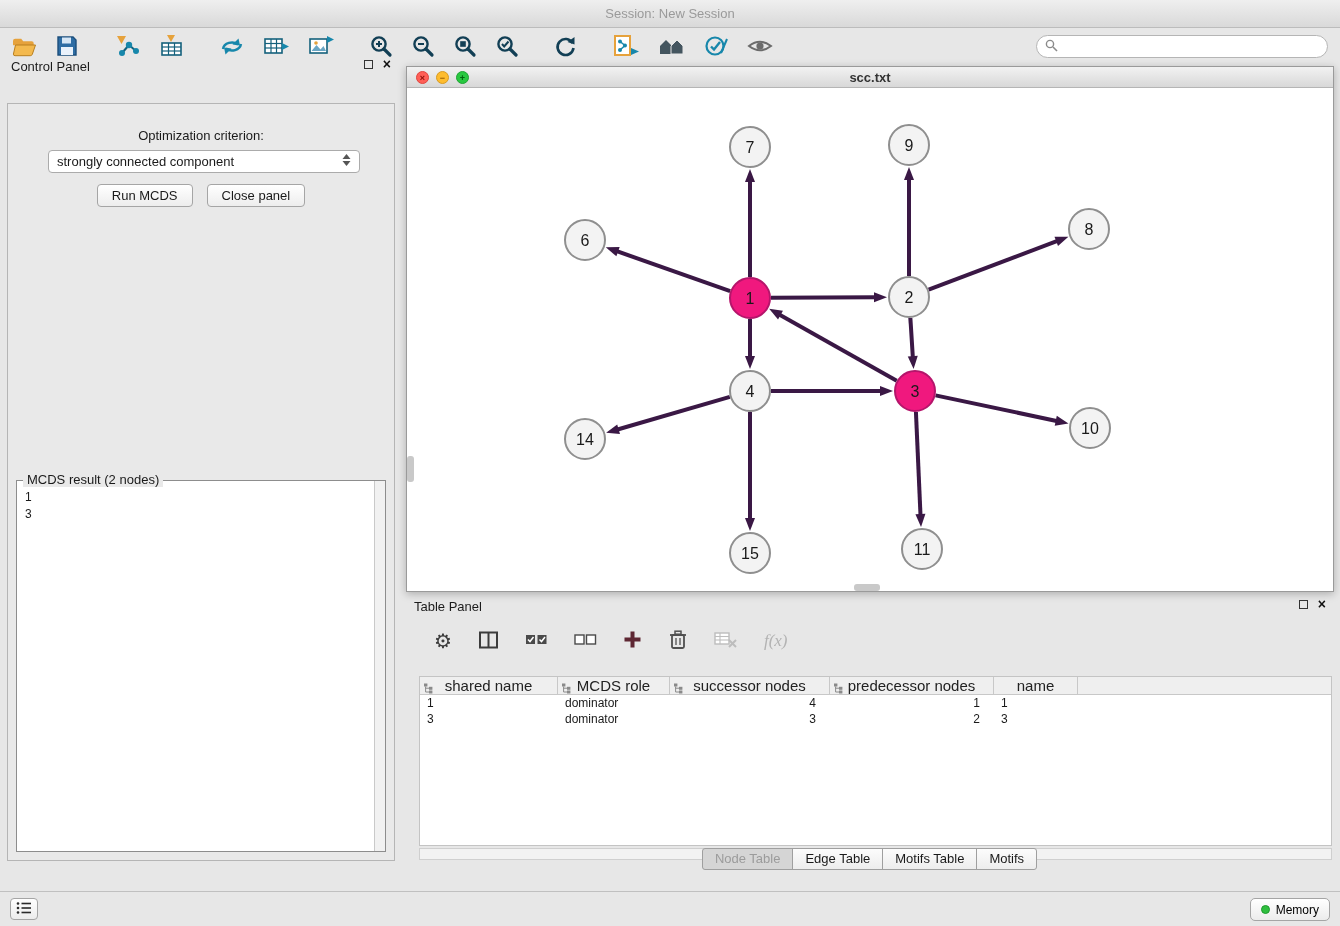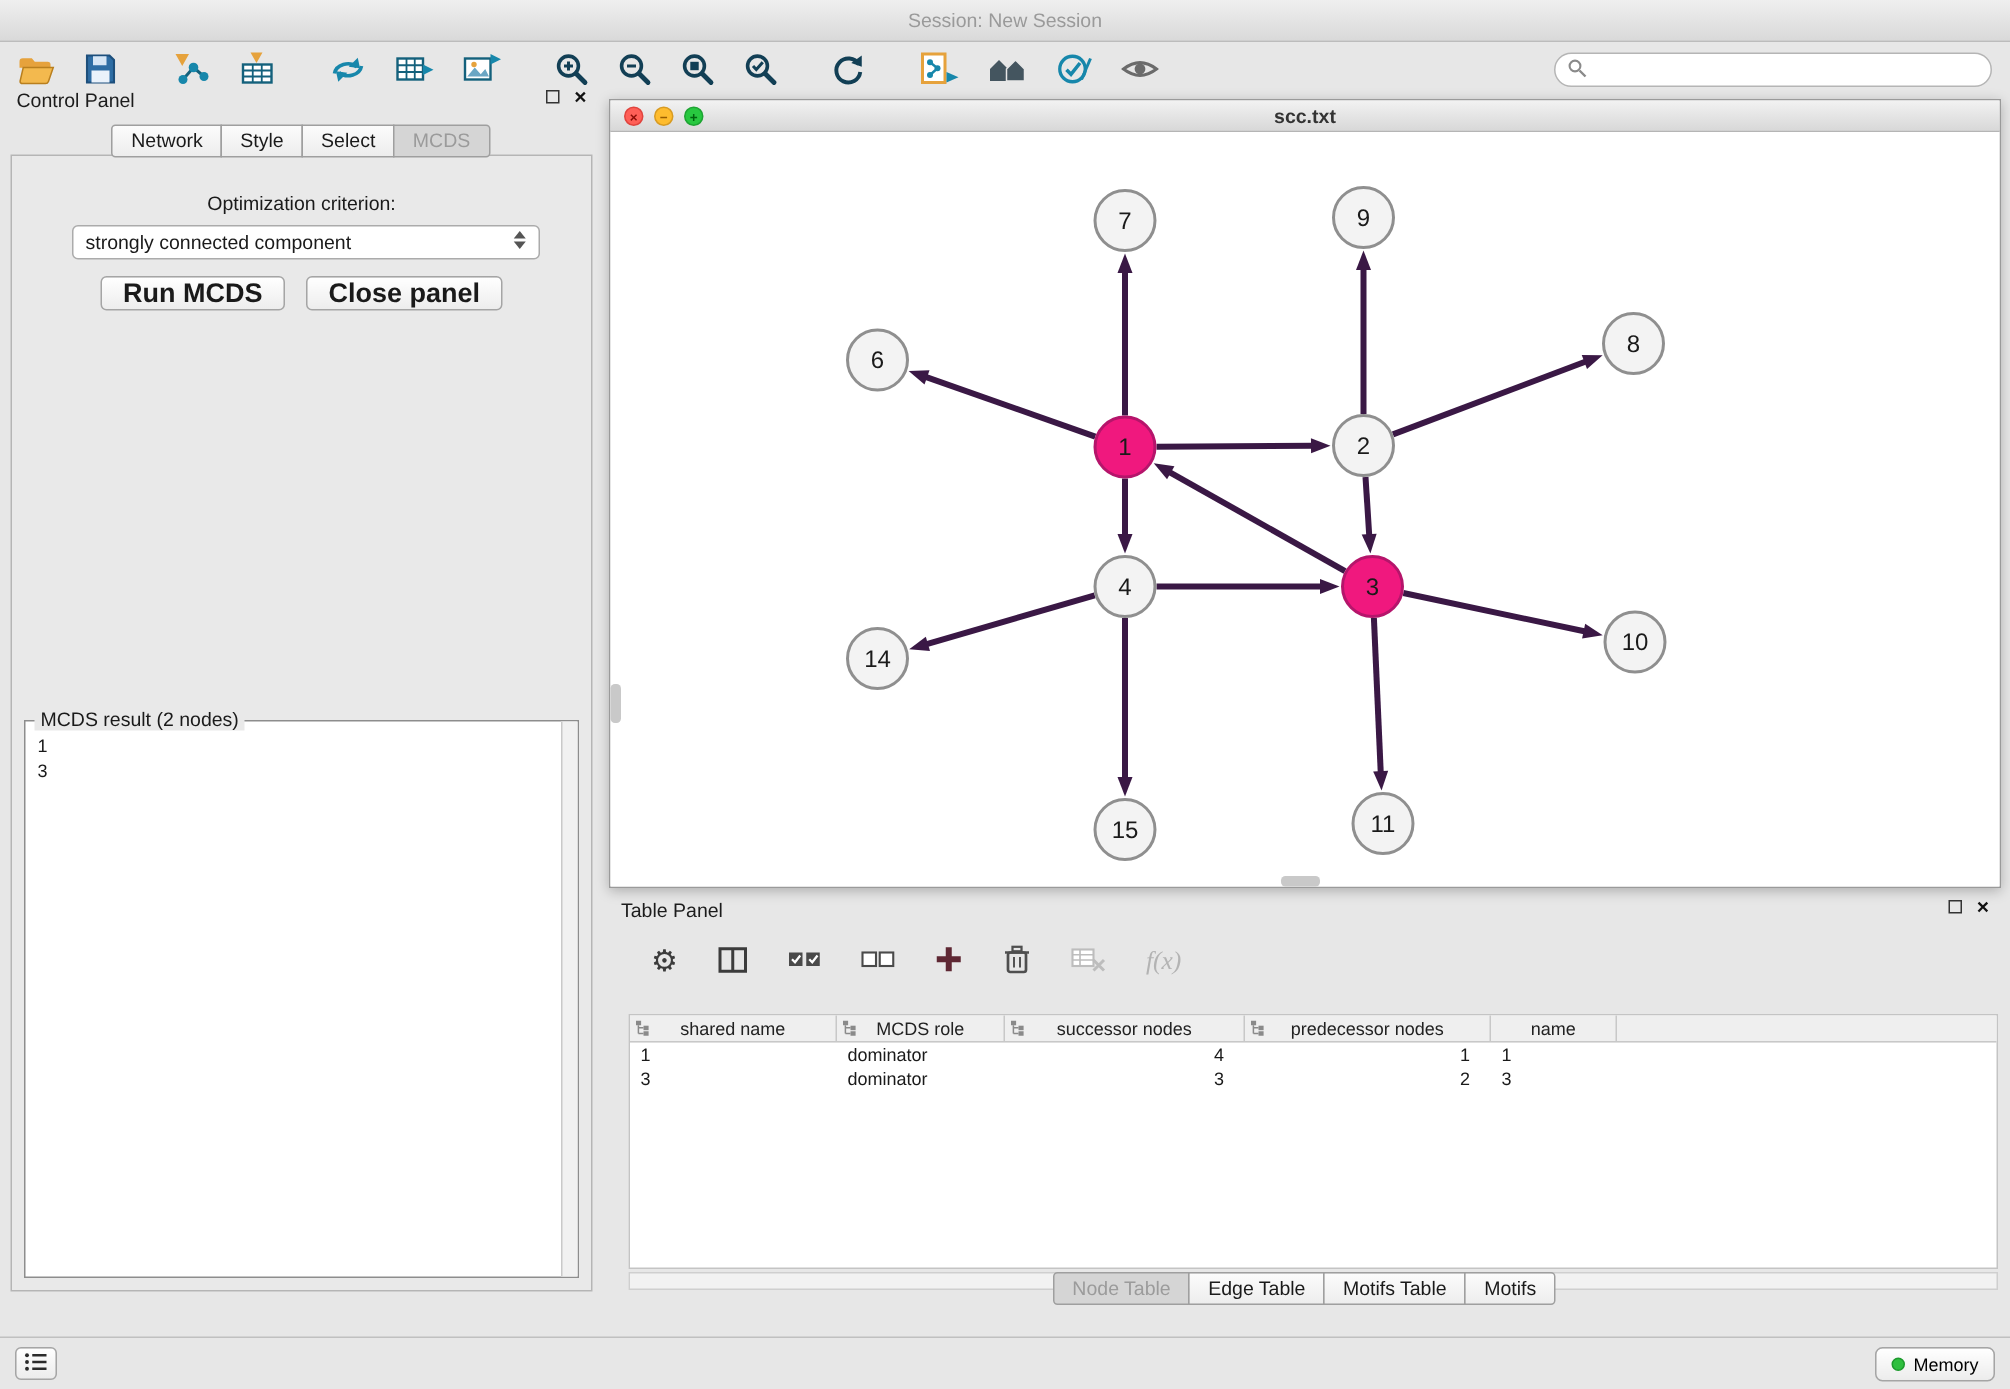--- a/index.html
+++ b/index.html
@@ -249,12 +249,6 @@
       <span class="float-box"></span>
       <span class="close-x">×</span>
     </span>
-  </div>
-  <div class="cp-tabs">
-    <div class="tab">Network</div>
-    <div class="tab">Style</div>
-    <div class="tab">Select</div>
-    <div class="tab active">MCDS</div>
   </div>
   <div class="cp-body">
     <div class="opt-label">Optimization criterion:</div>

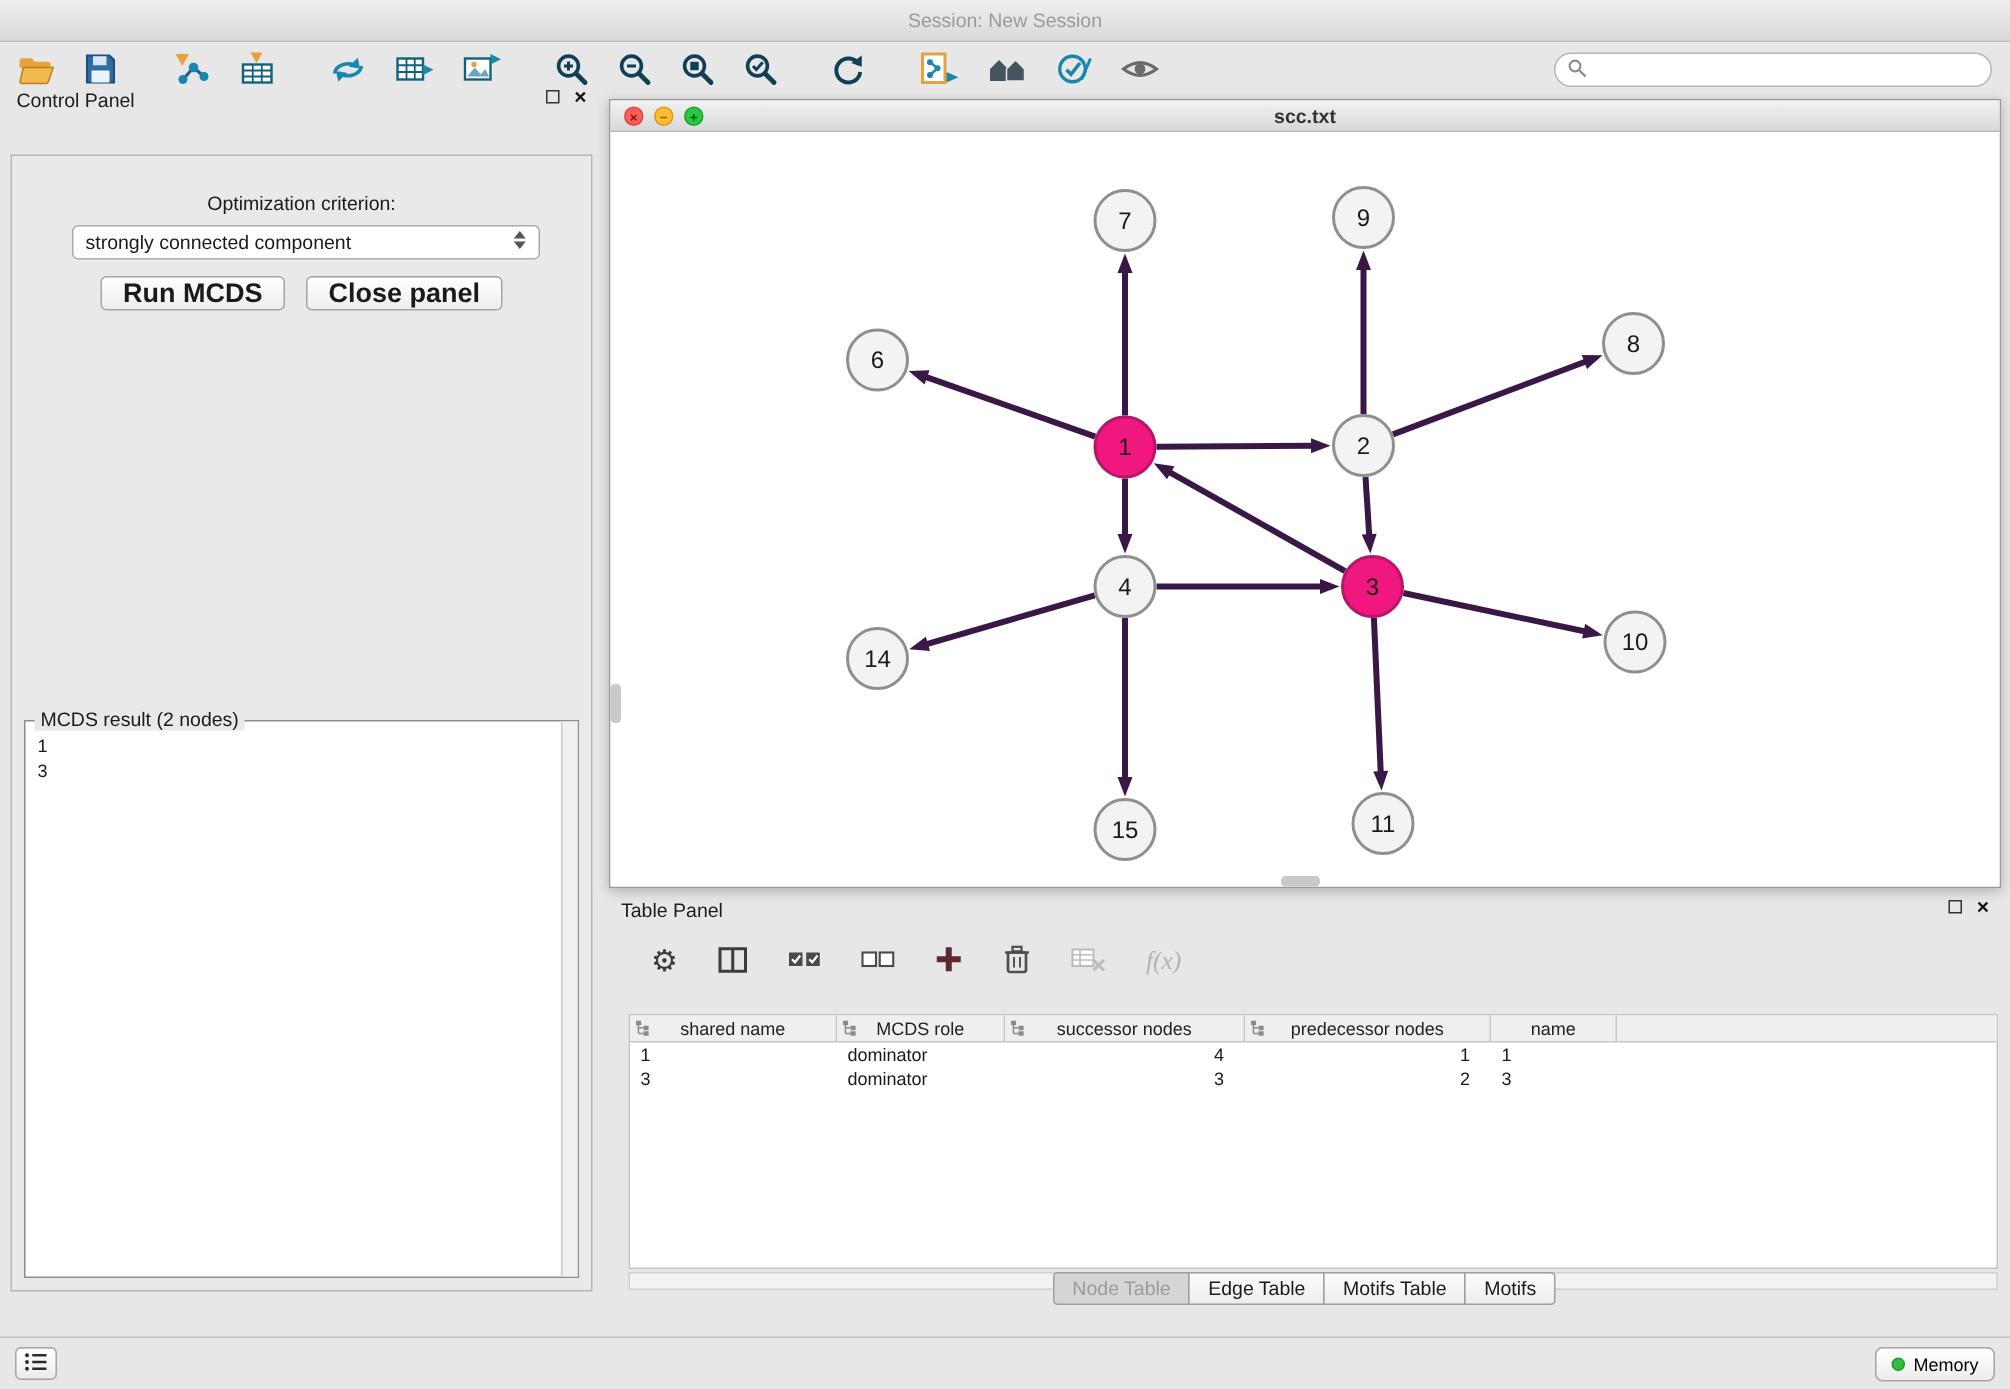--- a/index.html
+++ b/index.html
@@ -42,7 +42,7 @@
     padding:0 8px; justify-content:space-between; }
   .cp-buttons { position:absolute; top:80px; width:100%; display:flex; justify-content:center; gap:14px; }
   .btn { background:linear-gradient(#ffffff,#ededed); border:1px solid #a5a5a5; border-radius:4px;
-    font-family:"Liberation Sans",sans-serif; font-size:18px; color:#1a1a1a; height:23px; padding:0 14px; cursor:default;font-weight:bold; }
+    font-family:"Liberation Sans",sans-serif; font-size:13px; color:#1a1a1a; height:23px; padding:0 14px; cursor:default; }
   .result-group { position:absolute; left:8px; right:8px; top:376px; bottom:8px; border:1px solid #8d8d8d; background:#fff; }
   .result-legend { position:absolute; top:-9px; left:6px; background:#e9e9e9; padding:0 4px; font-size:13px; }
   .result-lines { position:absolute; left:0; top:2px; right:12px; bottom:0; padding:6px 8px; font-size:12px; line-height:17px; }

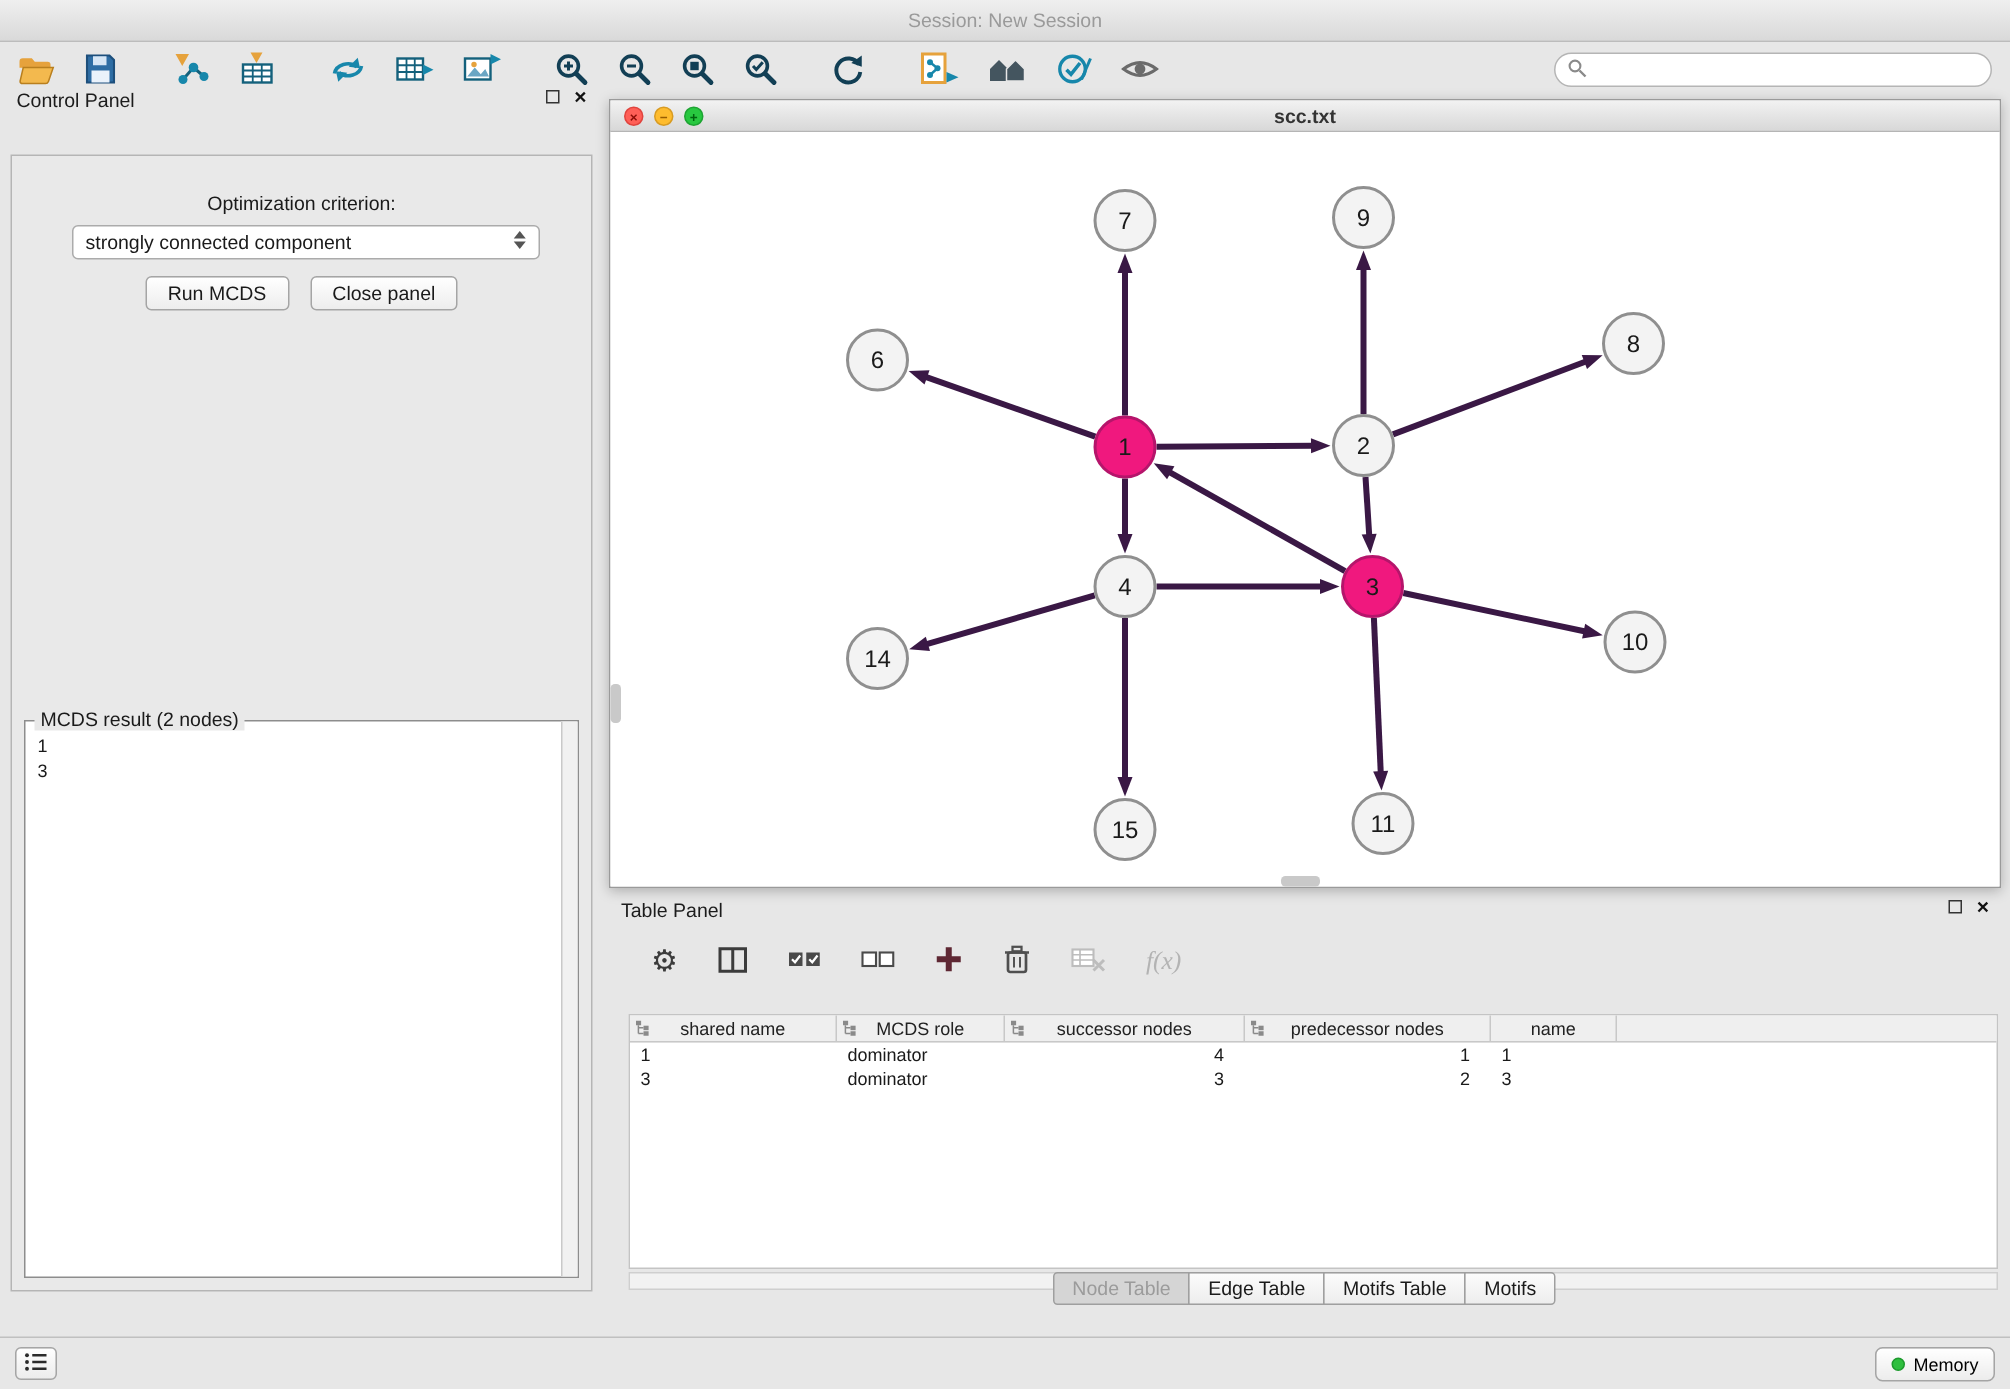--- a/index.html
+++ b/index.html
@@ -69,7 +69,7 @@
   .fx-label { font-family:Liberation Serif, serif; font-style:italic; font-size:17px; color:#b3b3b3; }
   .node-table { position:absolute; top:84px; left:13px; right:2px; height:170px; background:#fff; border:1px solid #c4c4c4; }
   .thead { display:flex; height:18px; background:#efefef; border-bottom:1px solid #c8c8c8; }
-  .th { position:relative; display:flex; align-items:center; justify-content:center; font-size:12px;
+  .th { position:relative; display:flex; align-items:center; justify-content:center; font-size:15px;
     border-right:1px solid #c8c8c8; color:#222; }
   .th .th-icon { position:absolute; left:3px; top:3px; }
   .th.fill { flex:1; border-right:none; }

